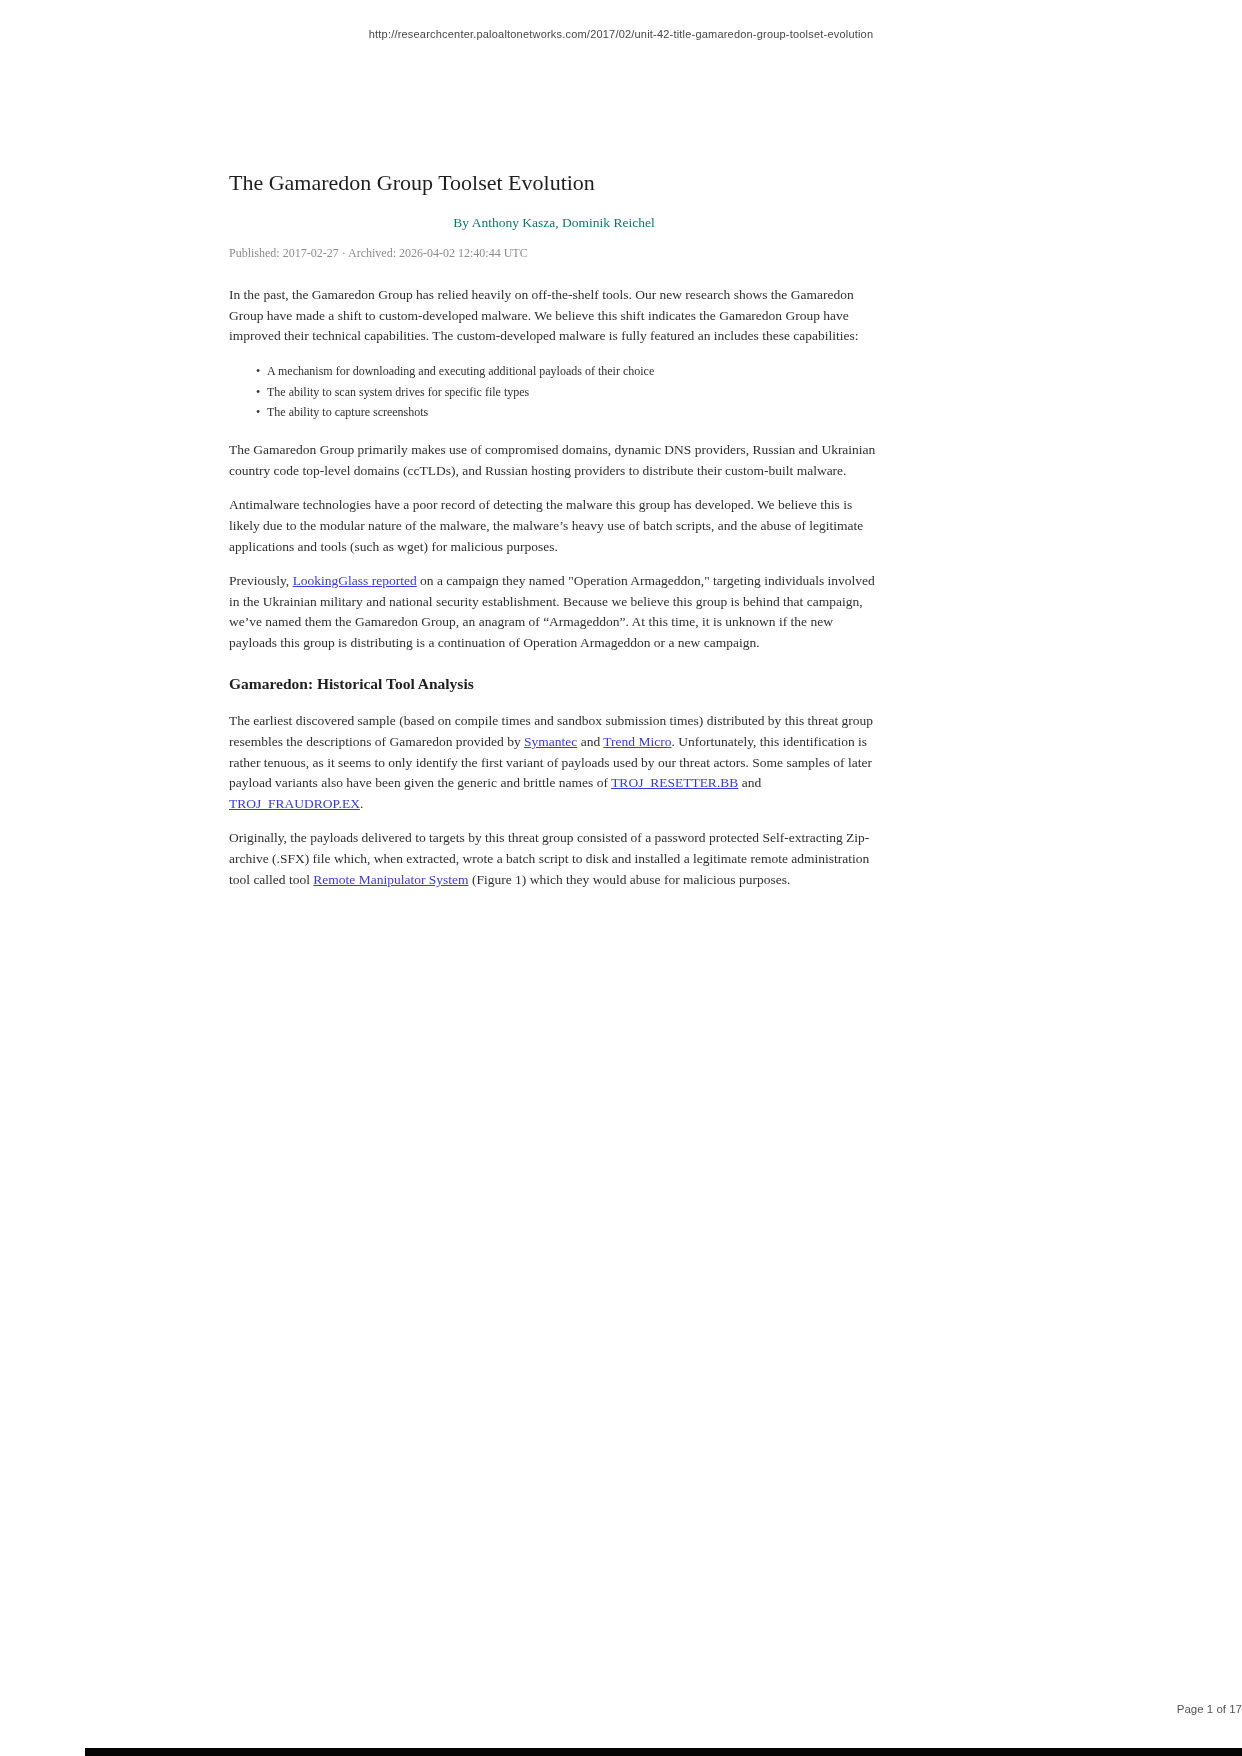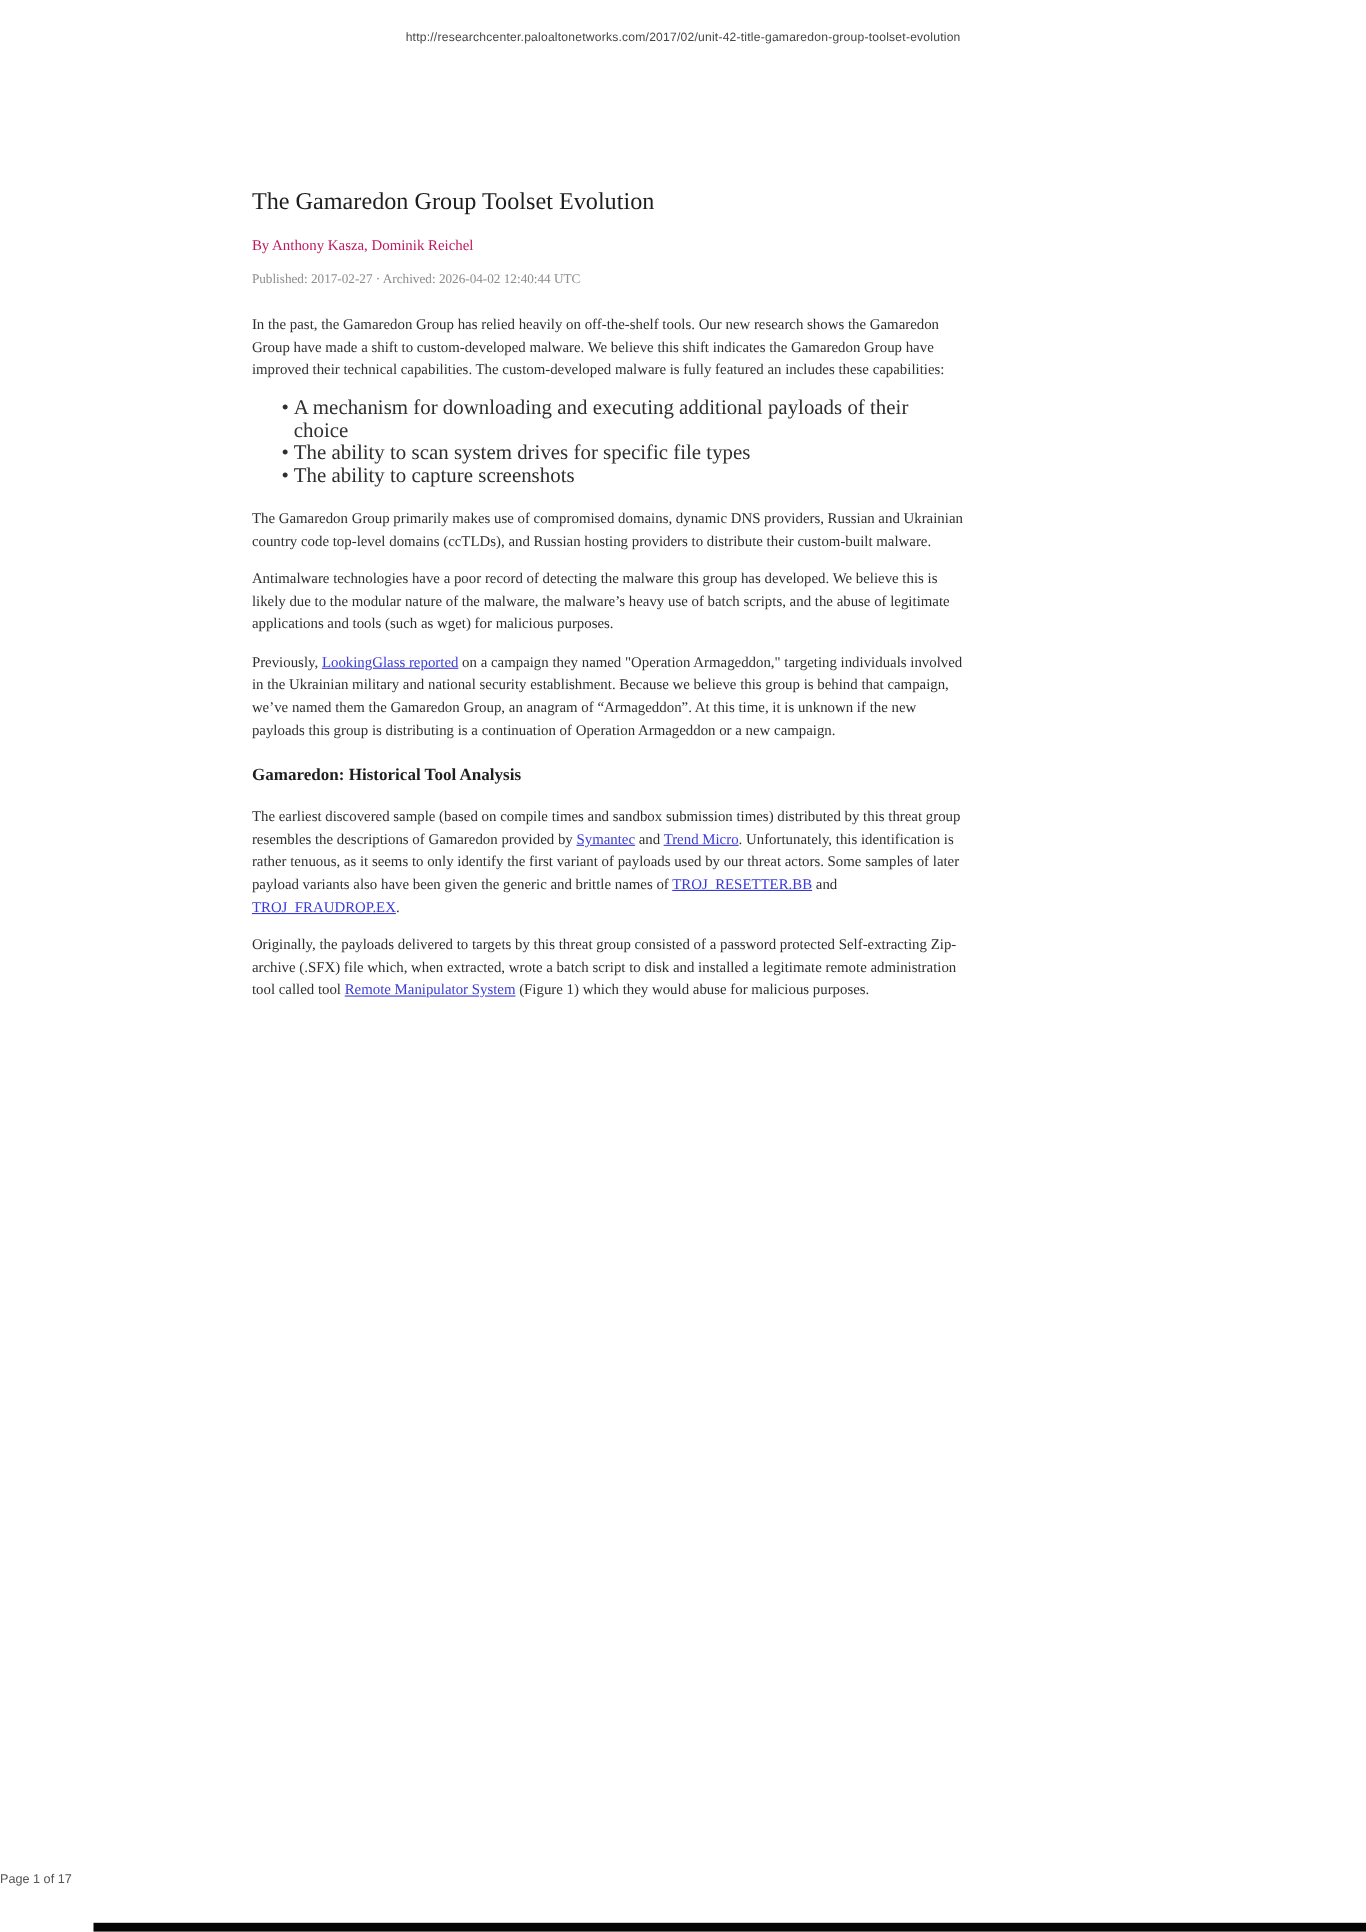--- a/index.html
+++ b/index.html
@@ -35,7 +35,8 @@
   .byline {
     margin: 0 0 15px 0;
     font-size: 13.5px;
-    color: #be185d;
+    color: #0f766e;
+    text-align: center;
   }
   .meta {
     margin: 0 0 24px 0;

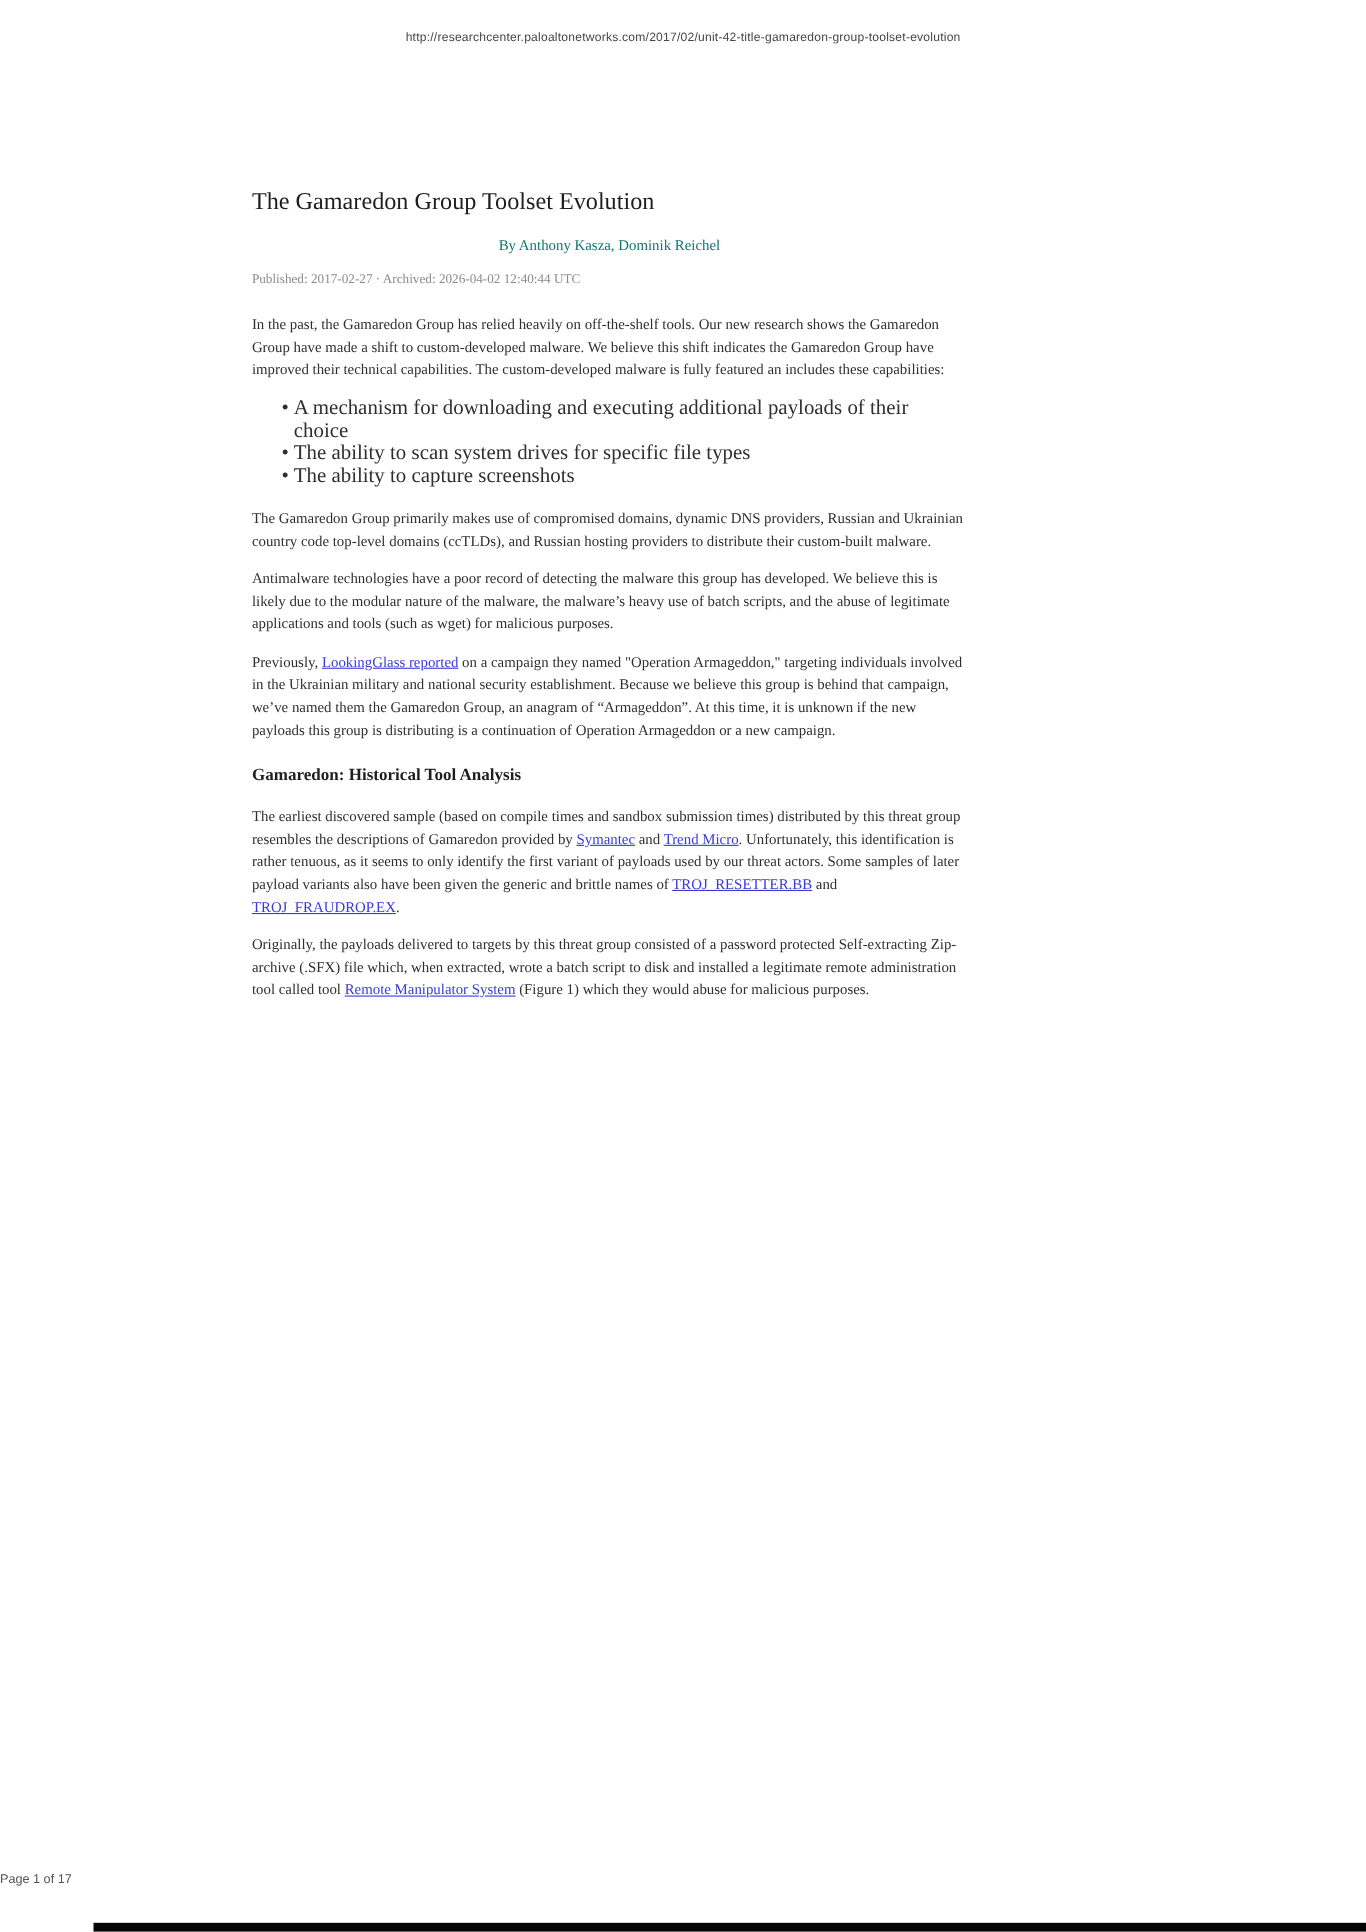--- a/index.html
+++ b/index.html
@@ -56,7 +56,7 @@
   }
   .article li {
     position: relative;
-    font-size: 19px;
+    font-size: 12px;
     line-height: 20.8px;
     color: #2f2f2f;
   }

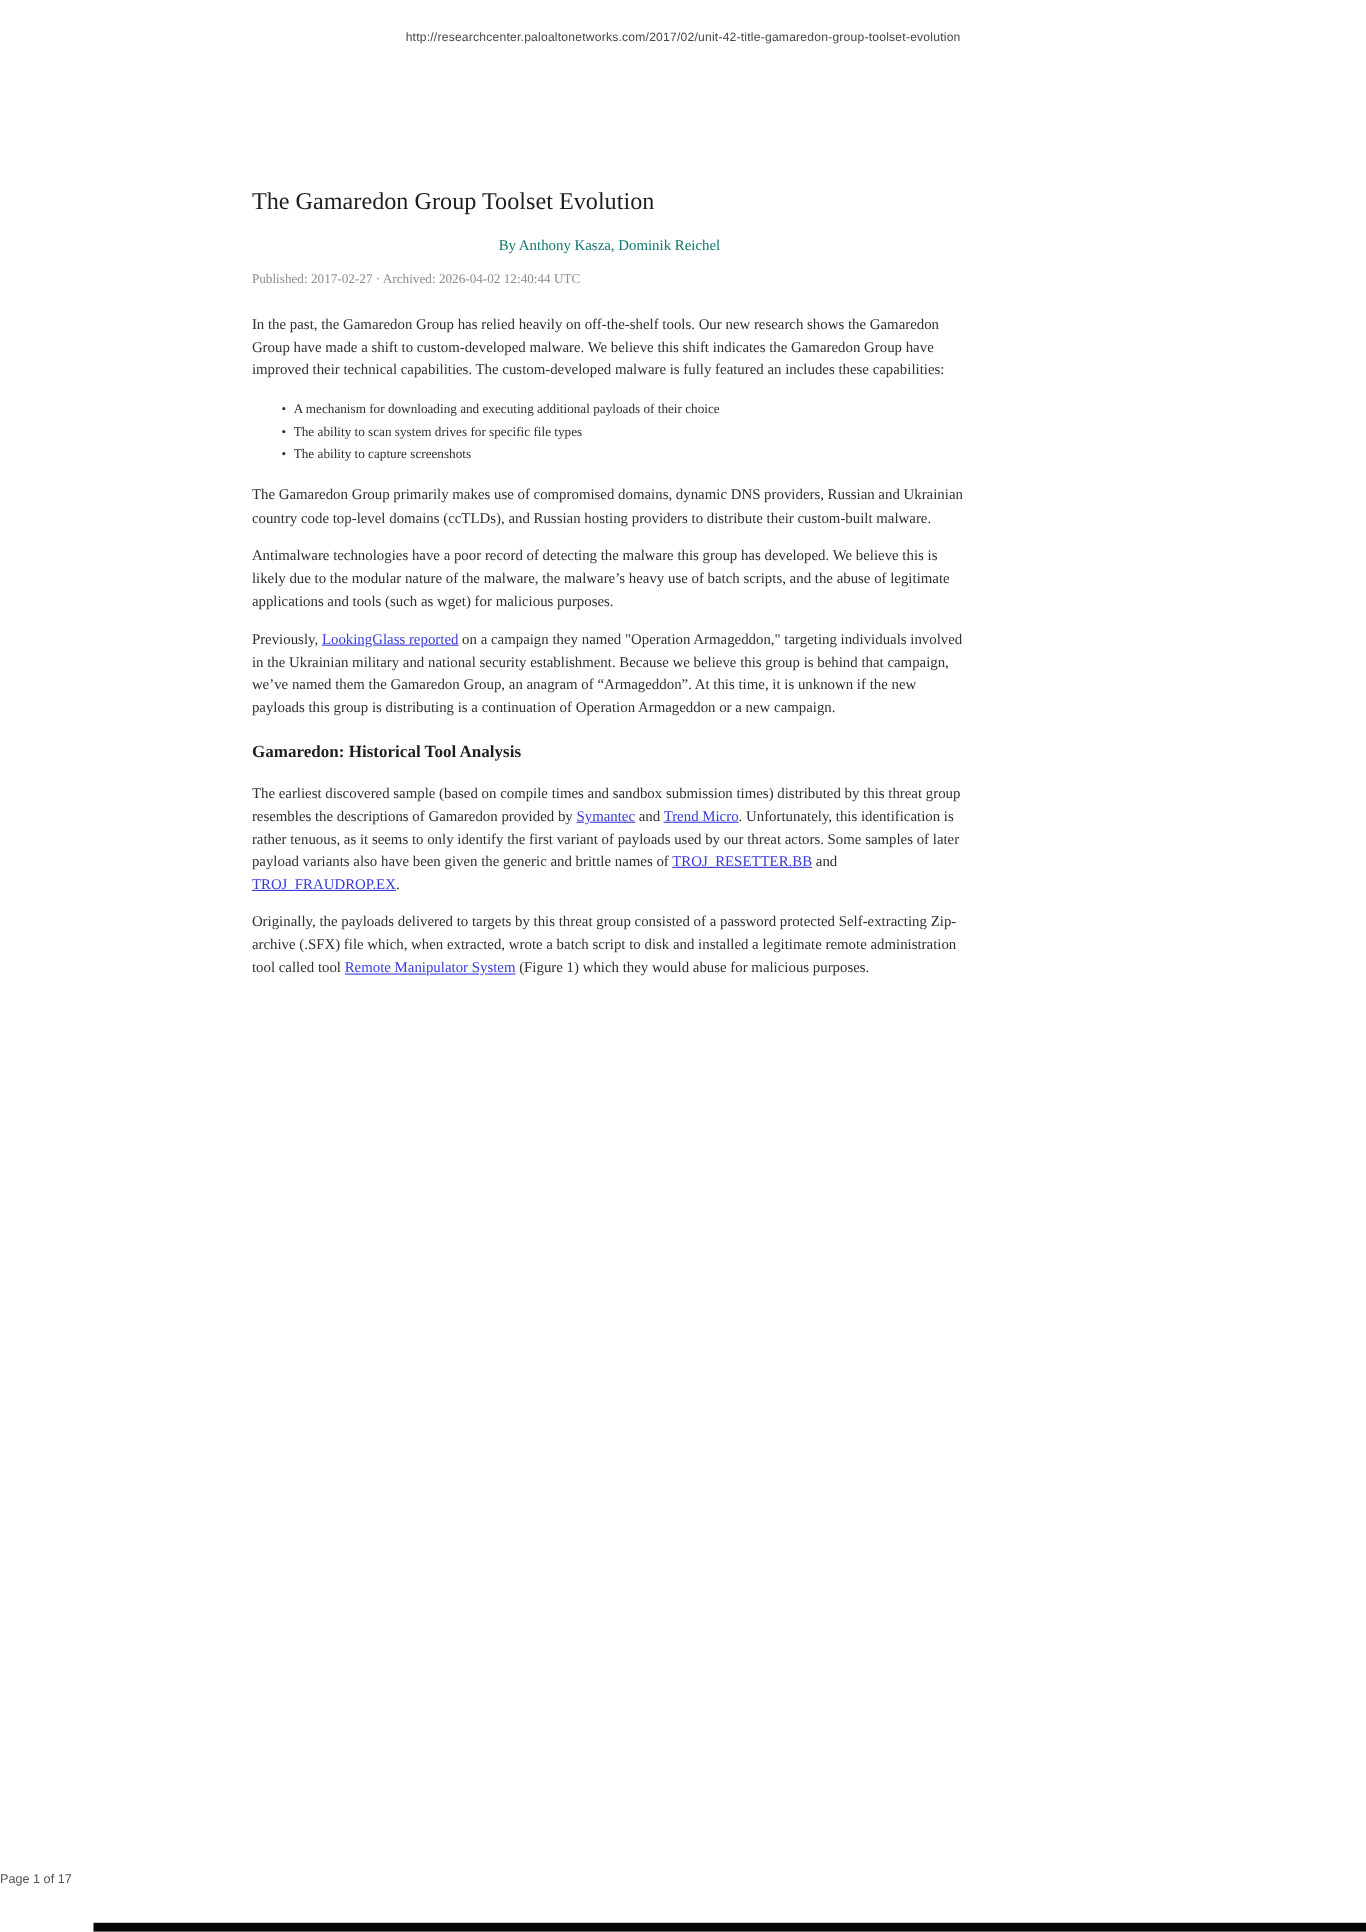--- a/index.html
+++ b/index.html
@@ -80,7 +80,7 @@
   .page-footer {
     position: absolute;
     top: 1703px; left: 0; right: 0;
-    text-align: left;
+    text-align: right;
     font-family: "Liberation Sans", sans-serif;
     font-size: 11.5px;
     color: #555555;

